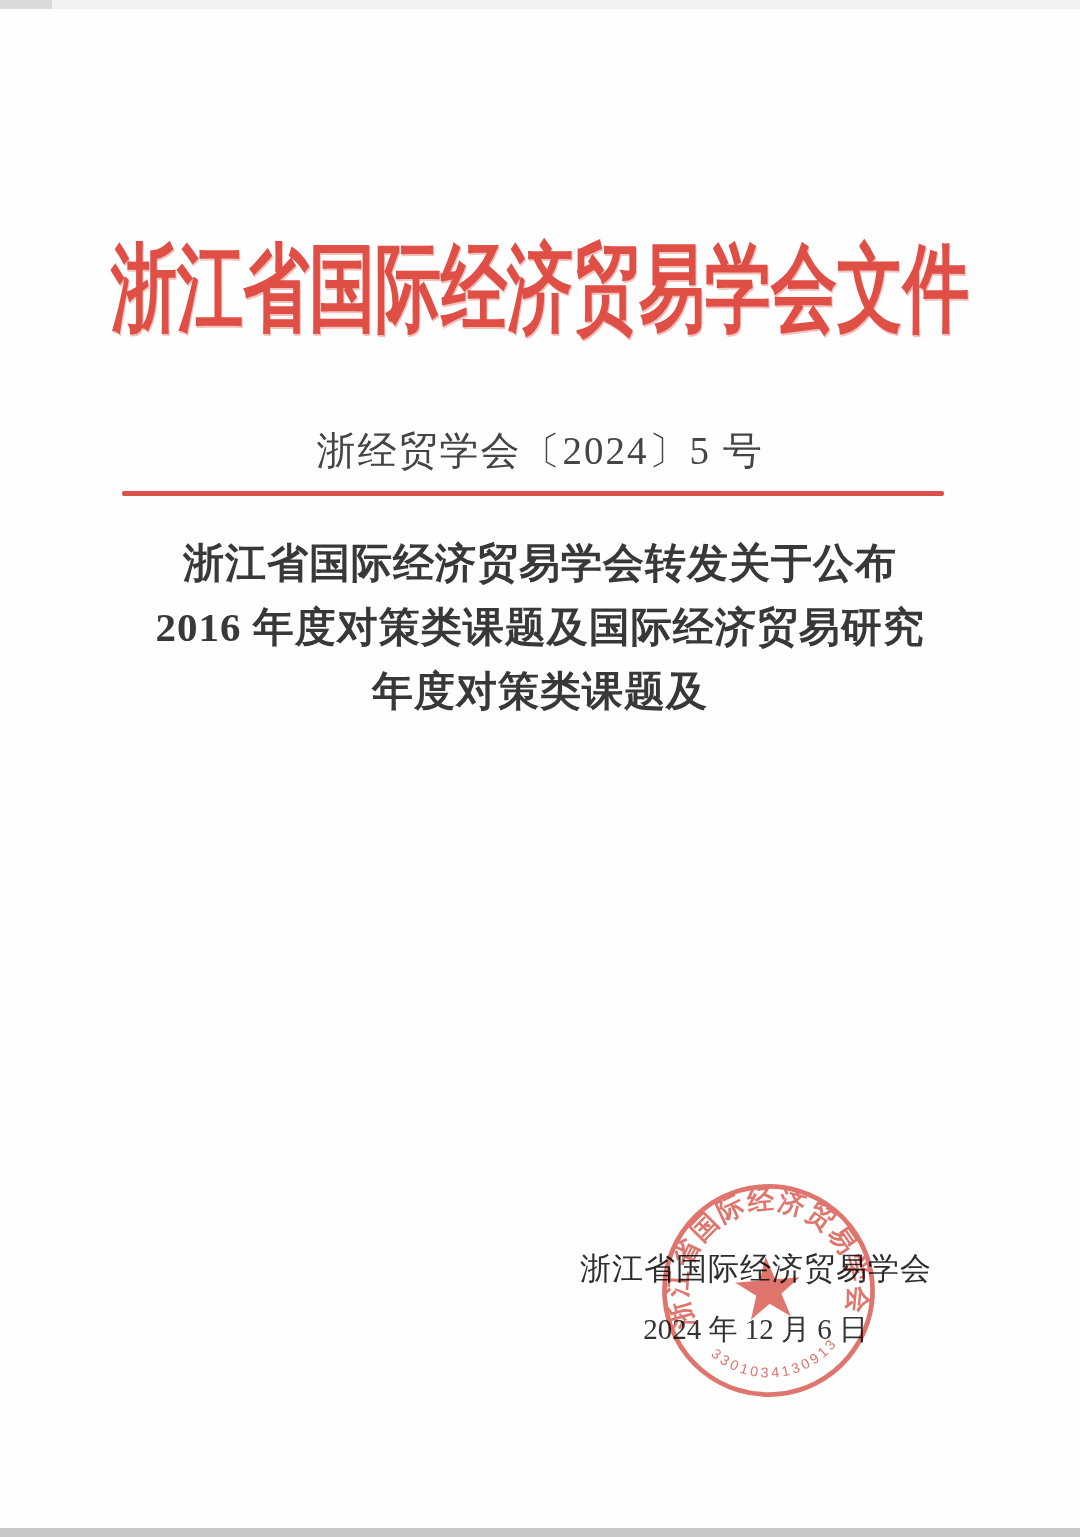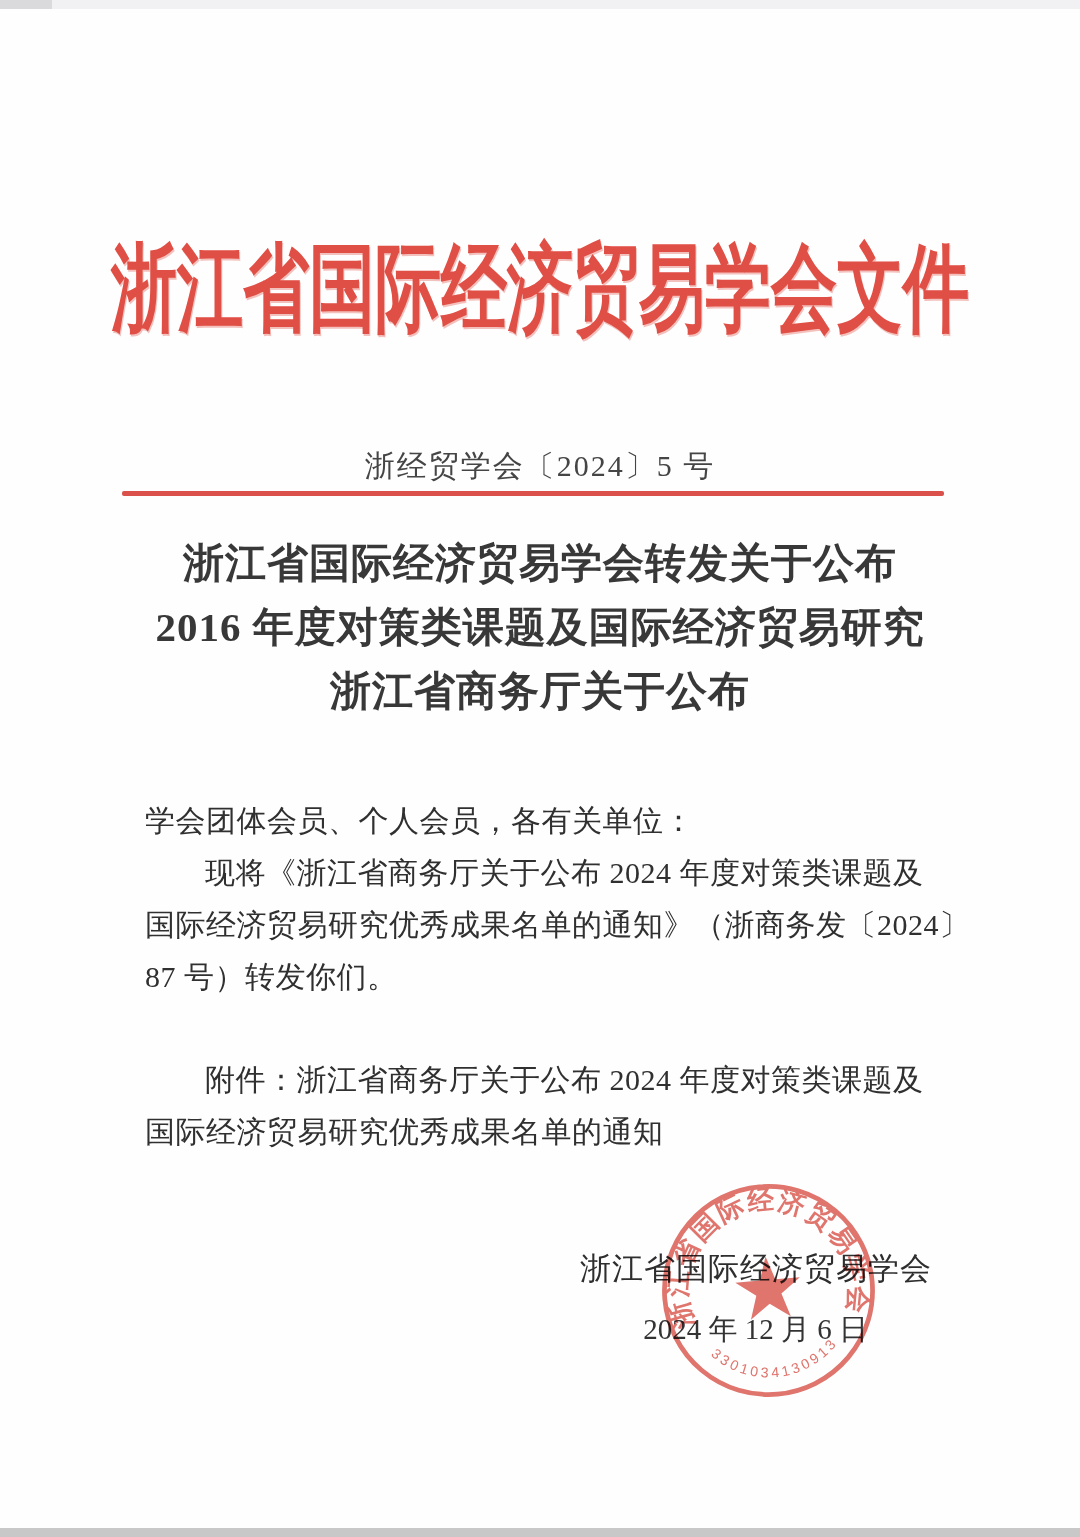--- a/index.html
+++ b/index.html
@@ -39,11 +39,10 @@
   .doc-number {
     position: absolute; top: 424px; left: 0; width: 100%;
     text-align: center;
-    font-size: 30px;
+    font-size: 39px;
     color: #454545;
     letter-spacing: 2px;
     white-space: nowrap;
-    margin-top: 22px;
   }
   .red-divider {
     position: absolute; top: 491px; left: 122px; width: 822px; height: 5px;

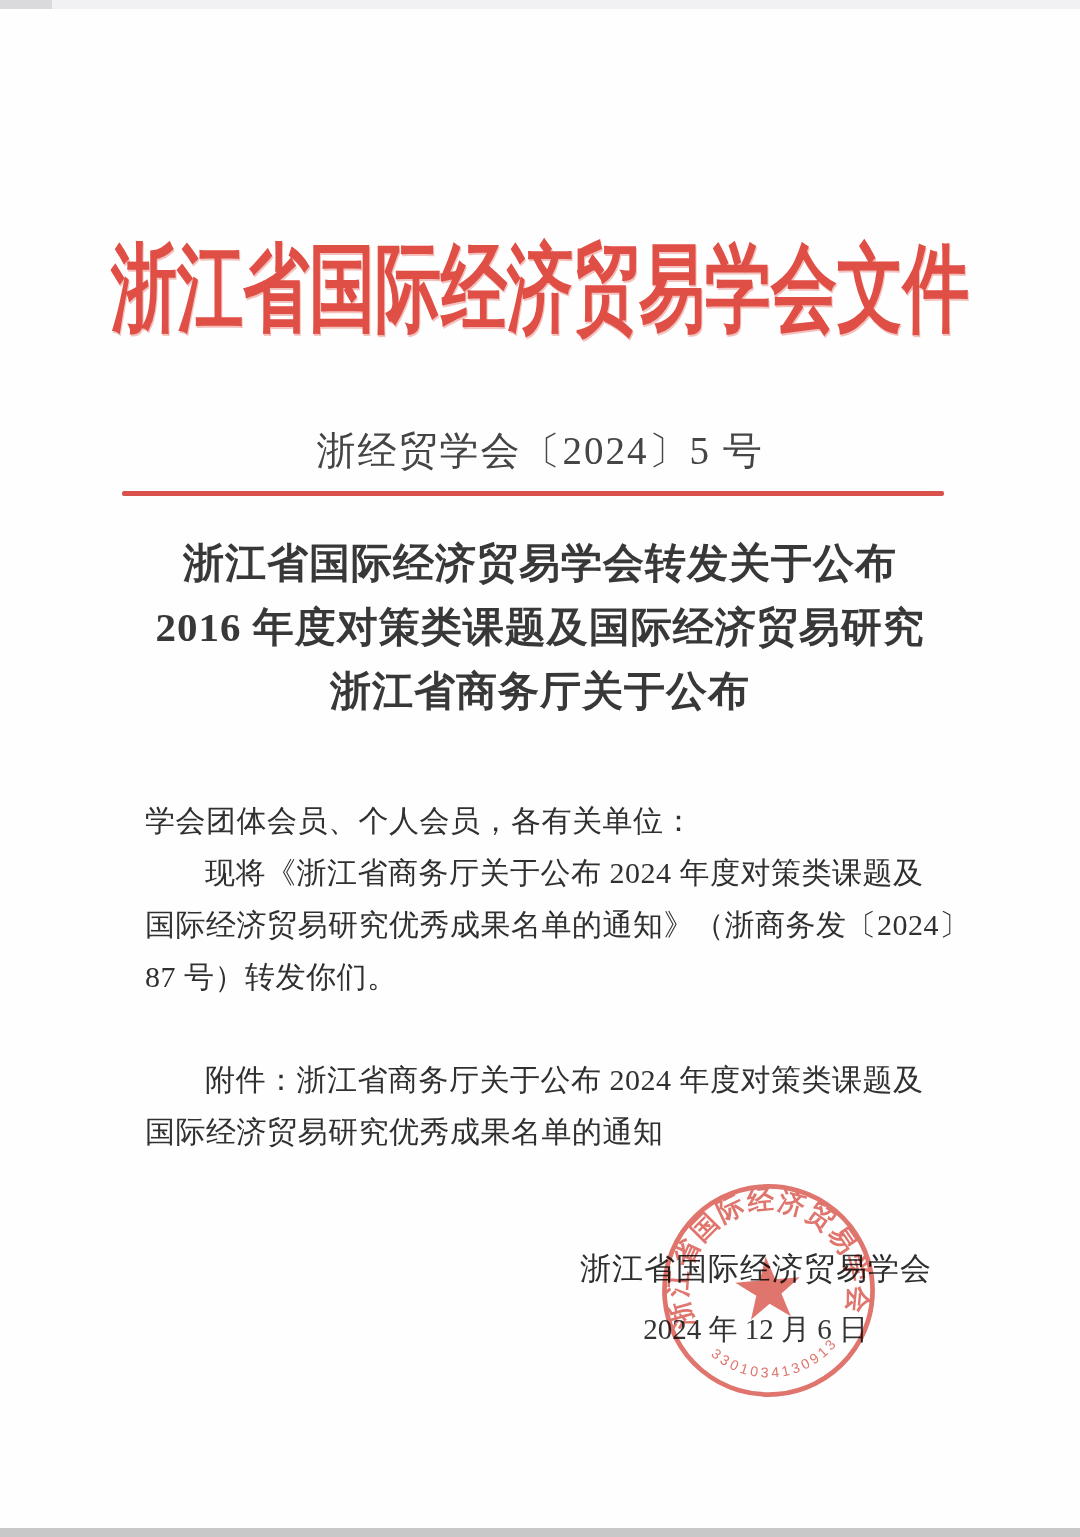--- a/index.html
+++ b/index.html
@@ -123,7 +123,7 @@
   <div class="doc-title">
     <div>浙江省国际经济贸易学会转发关于公布</div>
     <div>2016 年度对策类课题及国际经济贸易研究</div>
-    <div>浙江省商务厅关于公布</div>
+    <div>年度对策类课题及</div>
   </div>
 
   <div class="doc-body">

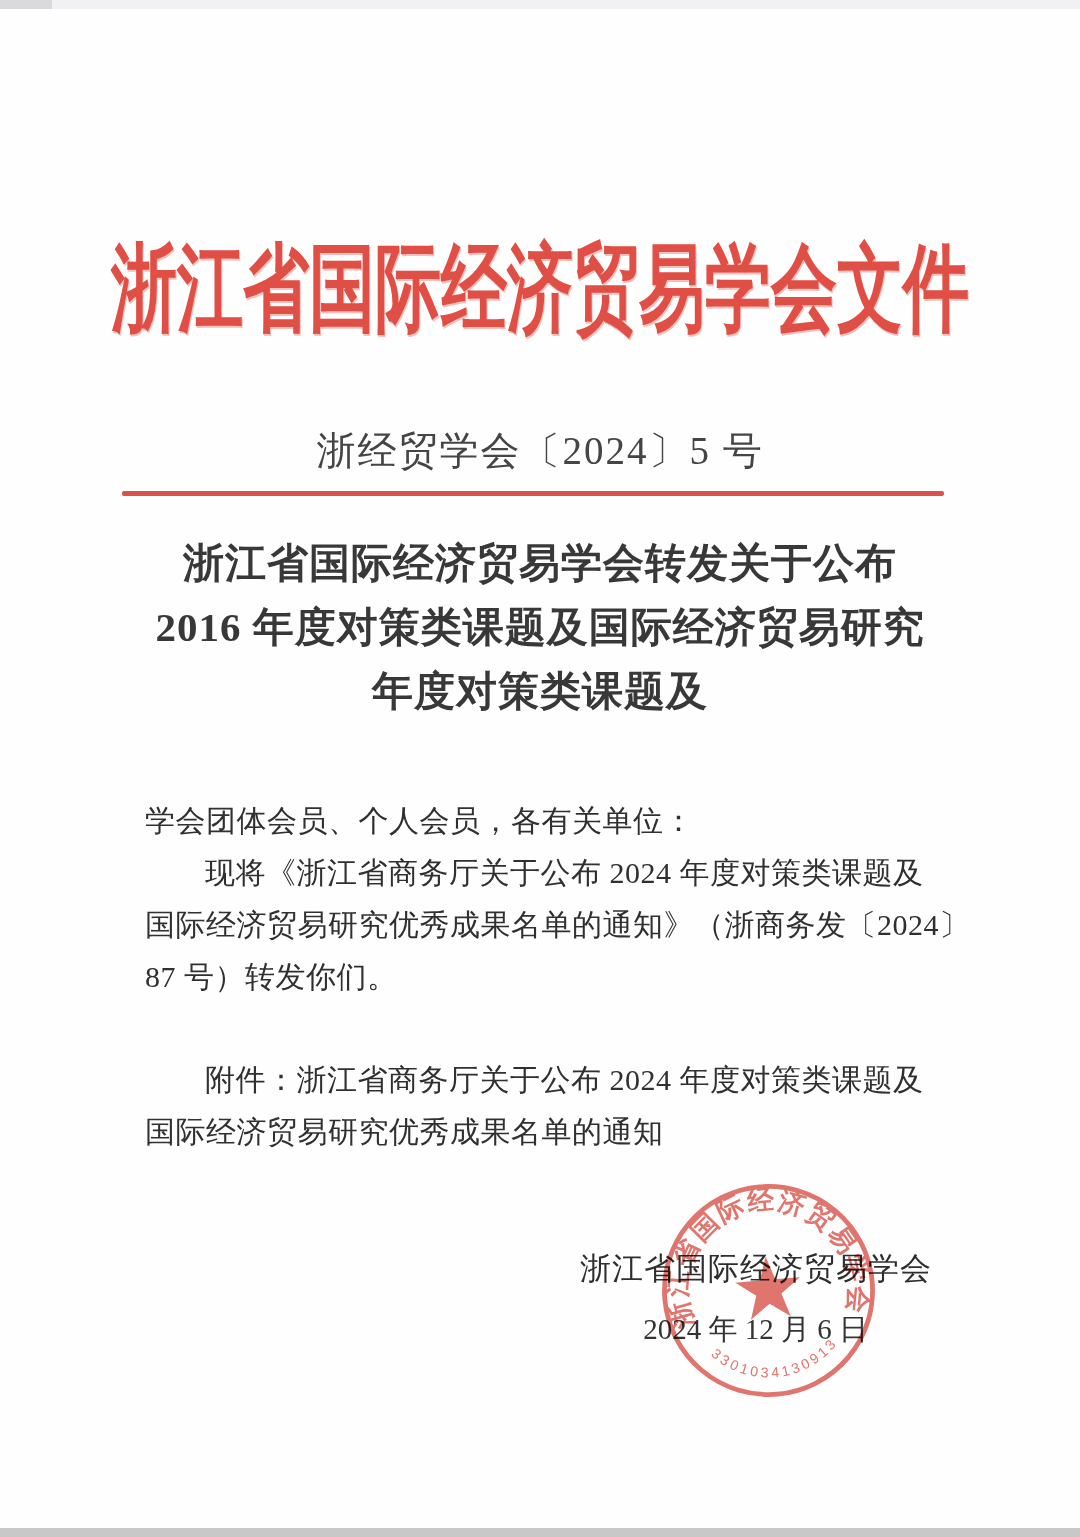--- a/index.html
+++ b/index.html
@@ -126,16 +126,6 @@
     <div>年度对策类课题及</div>
   </div>
 
-  <div class="doc-body">
-    <div class="line">学会团体会员、个人会员，各有关单位：</div>
-    <div class="line indent">现将《浙江省商务厅关于公布 2024 年度对策类课题及</div>
-    <div class="line">国际经济贸易研究优秀成果名单的通知》（浙商务发〔2024〕</div>
-    <div class="line">87 号）转发你们。</div>
-    <div class="attachment">
-      <div class="line indent">附件：浙江省商务厅关于公布 2024 年度对策类课题及</div>
-      <div class="line">国际经济贸易研究优秀成果名单的通知</div>
-    </div>
-  </div>
 
   <div class="sig-org">浙江省国际经济贸易学会</div>
 

